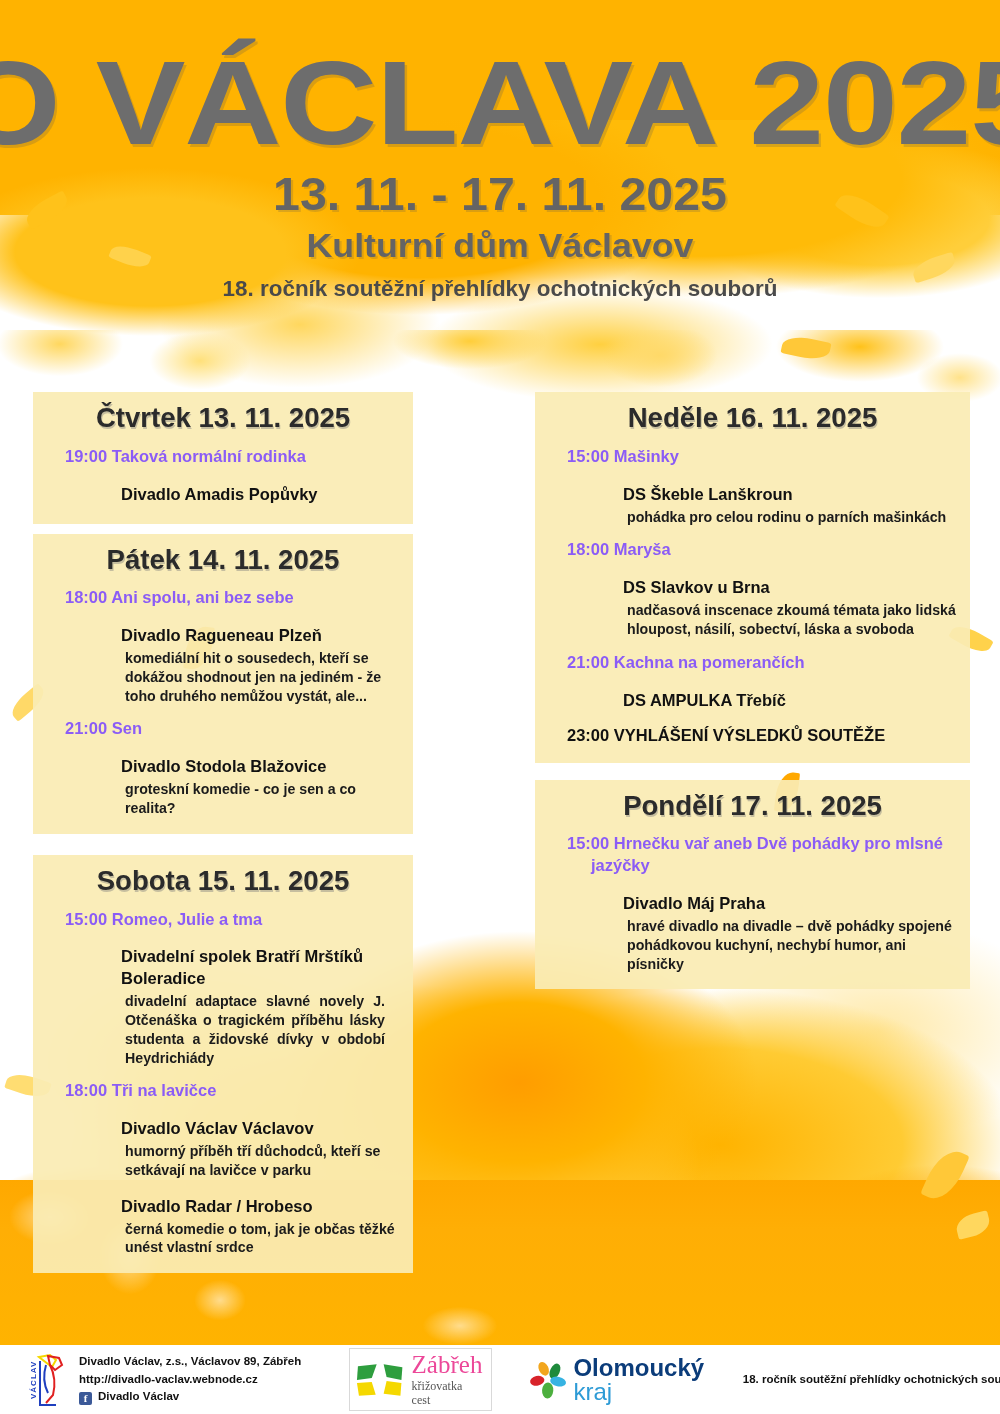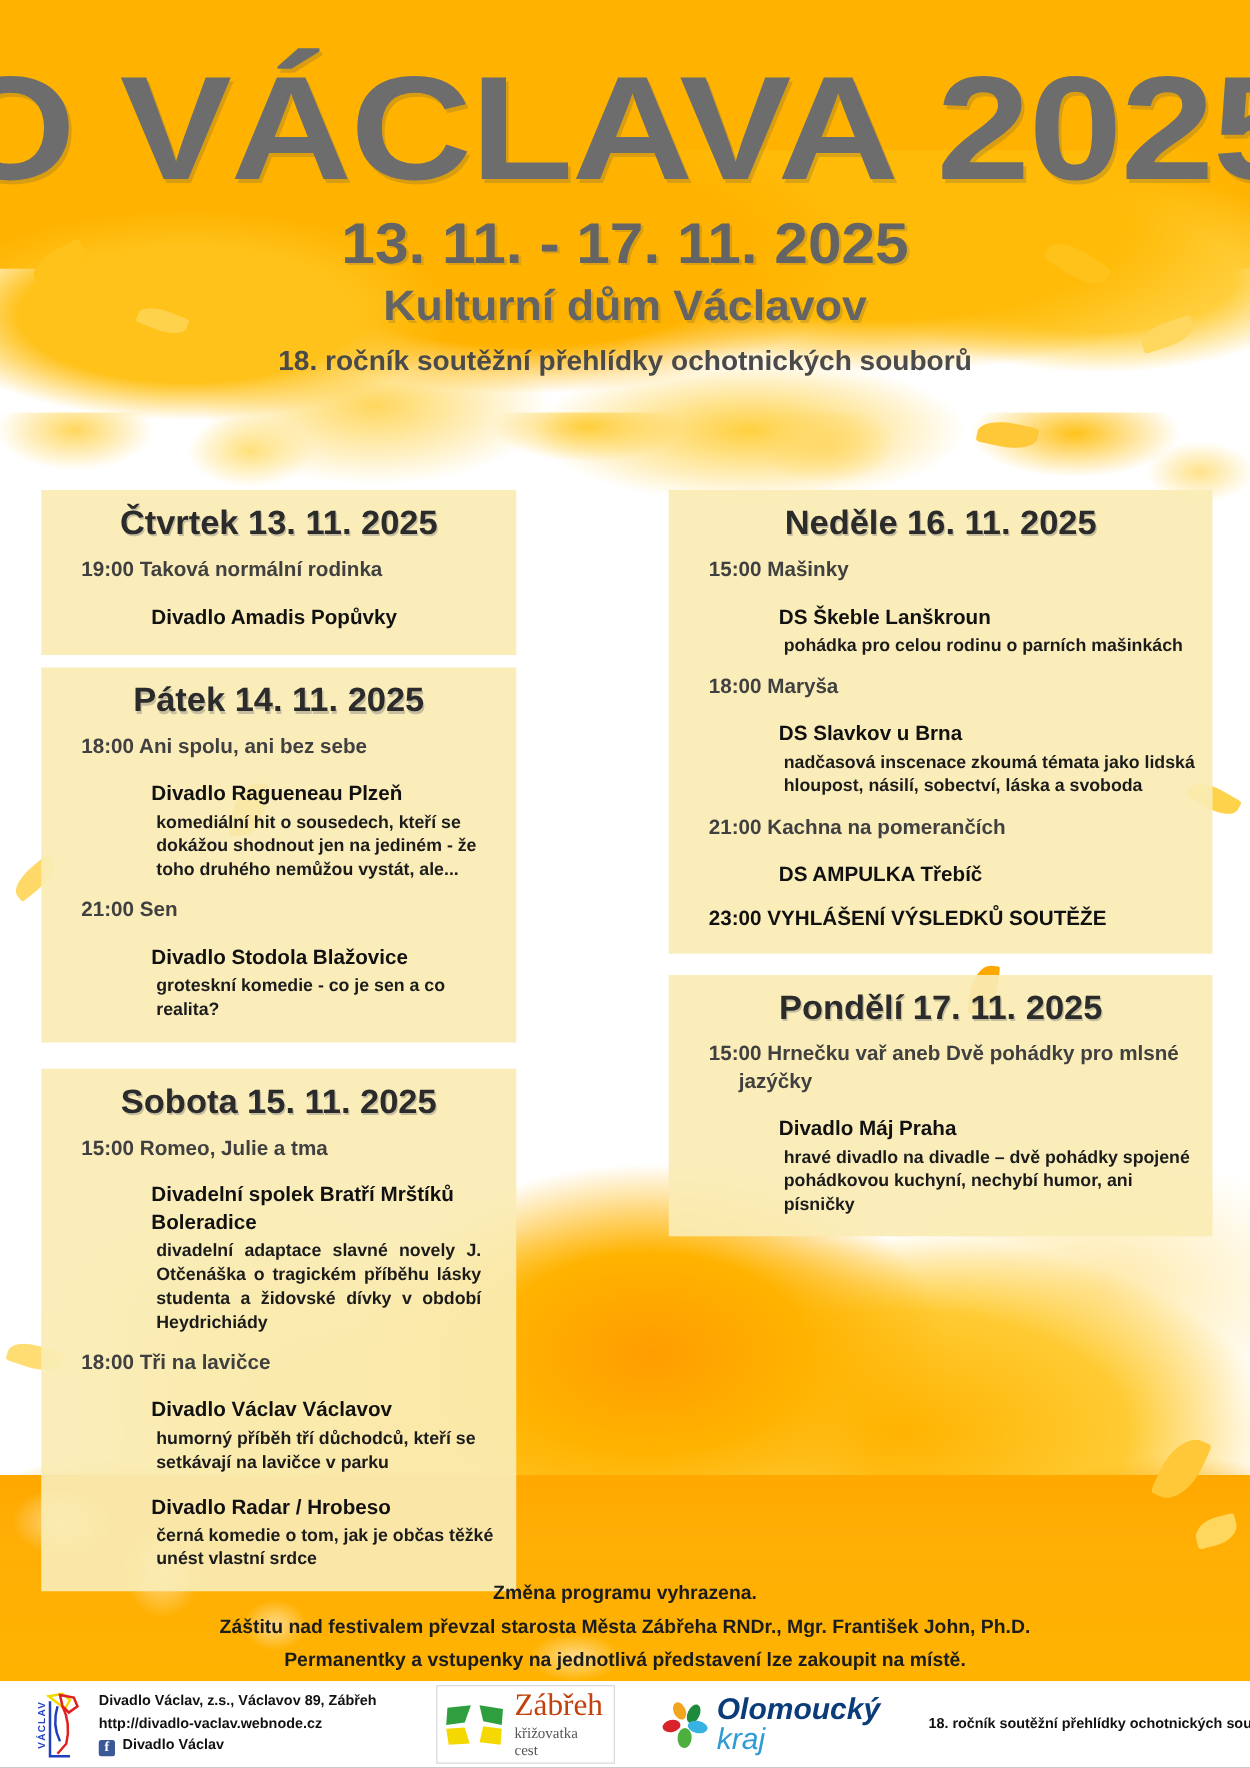--- a/index.html
+++ b/index.html
@@ -141,7 +141,7 @@
   .show{margin:0 0 13px;}
   .show:last-child{margin-bottom:0;}
   .line-title{
-    font-size:16.5px;font-weight:700;color:#404040;
+    font-size:16.5px;font-weight:700;color:#8b5cf6;
     line-height:1.33;
     padding-left:24px;
     text-indent:-24px;

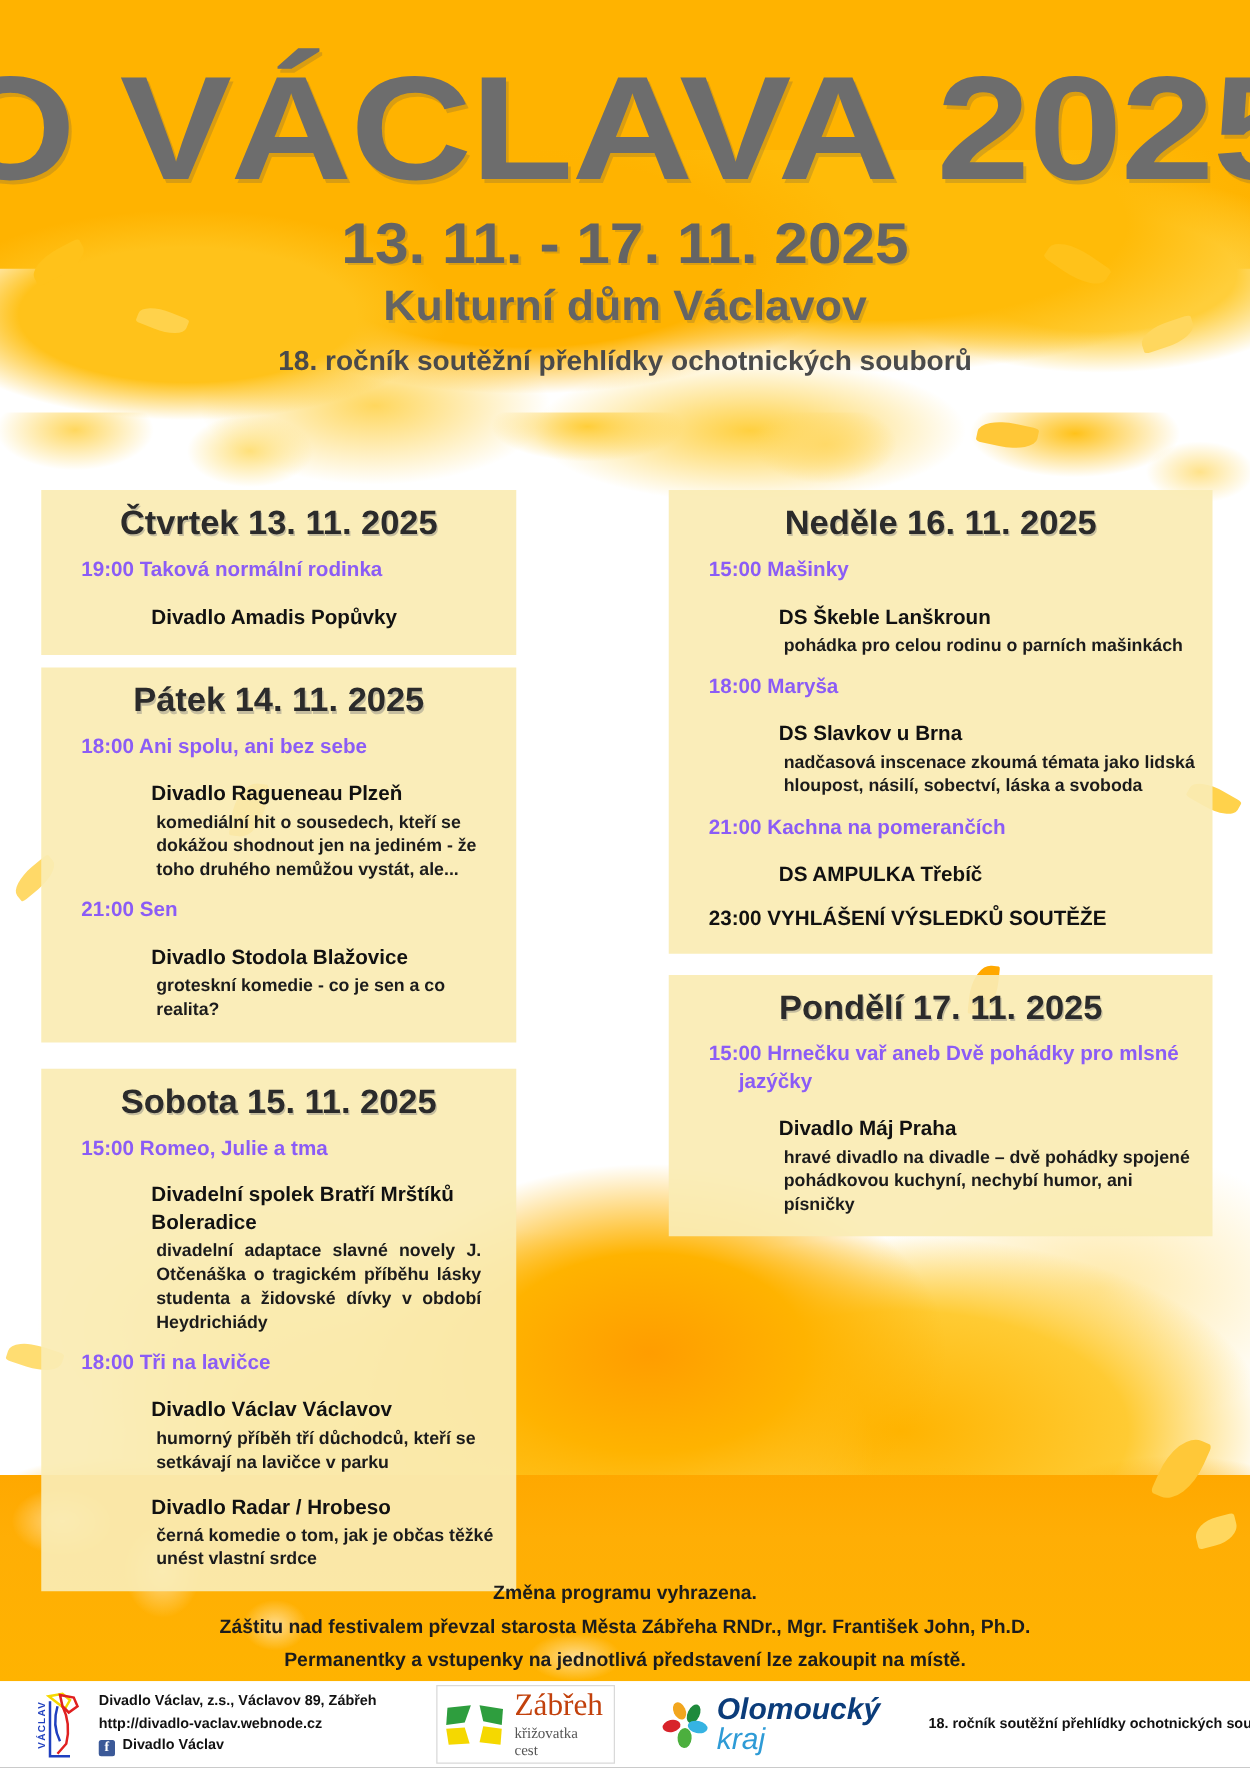--- a/index.html
+++ b/index.html
@@ -304,11 +304,6 @@
 
   </section>
 
-  <div class="notes">
-    <p>Změna programu vyhrazena.</p>
-    <p>Záštitu nad festivalem převzal starosta Města Zábřeha RNDr., Mgr. František John, Ph.D.</p>
-    <p>Permanentky a vstupenky na jednotlivá představení lze zakoupit na místě.</p>
-  </div>
 
   <div class="bottombar">
 

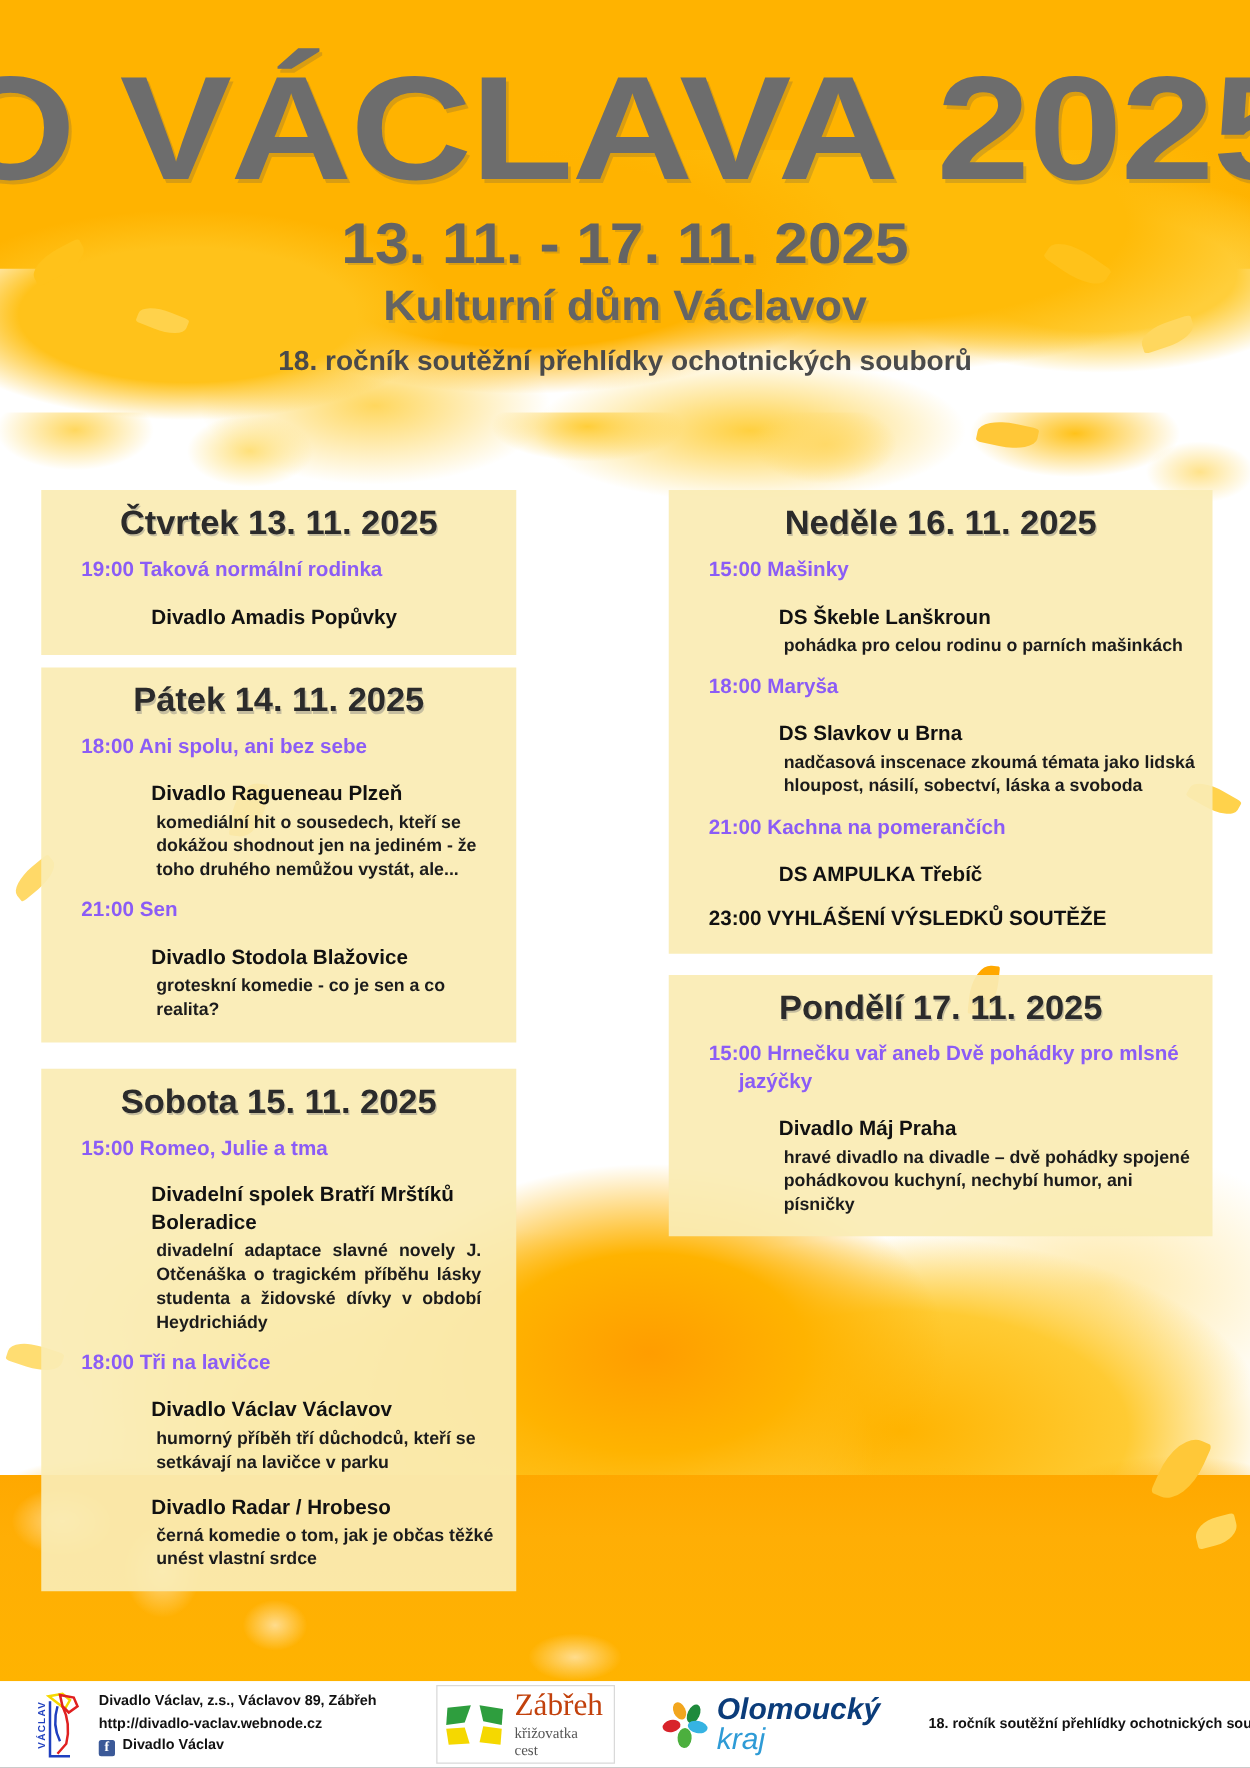--- a/index.html
+++ b/index.html
@@ -186,7 +186,7 @@
   }
   .bb-zabreh{margin-left:48px;border:1px solid #d9d9d9;padding:3px 8px 3px 4px;display:flex;align-items:center;}
   .zab-txt{margin-left:6px;}
-  .zab-txt .z1{font-size:25px;color:#c2410c;line-height:1;font-family:"Liberation Serif",serif;}
+  .zab-txt .z1{font-size:25px;color:#ec4899;line-height:1;font-family:"Liberation Serif",serif;}
   .zab-txt .z2{font-size:12px;color:#555;line-height:1.2;margin-top:2px;font-family:"Liberation Serif",serif;}
   .bb-olomouc{margin-left:34px;display:flex;align-items:flex-end;font-style:italic;}
   .ol-txt{margin-left:4px;font-size:24px;line-height:1;font-weight:700;color:#0B3C7A;}

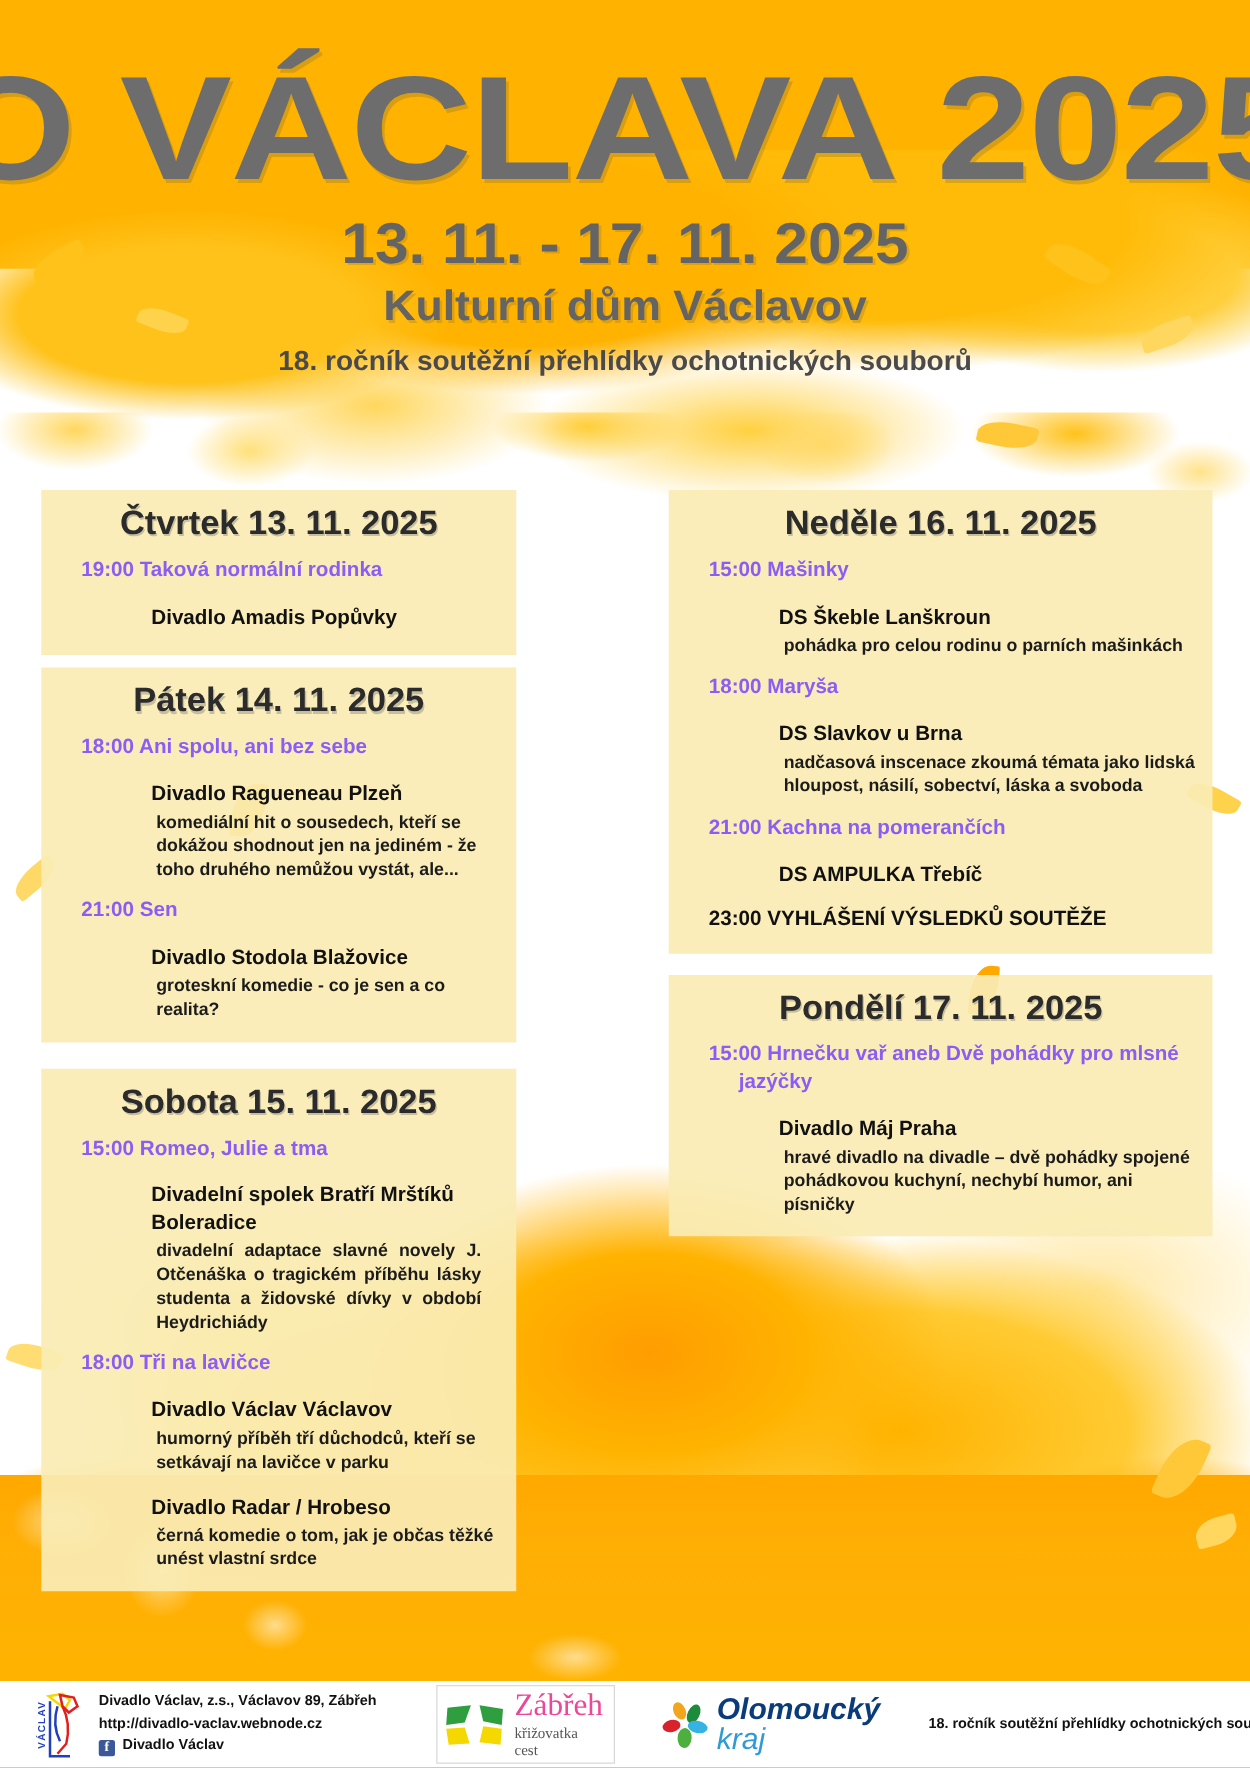--- a/index.html
+++ b/index.html
@@ -188,7 +188,7 @@
   .zab-txt{margin-left:6px;}
   .zab-txt .z1{font-size:25px;color:#ec4899;line-height:1;font-family:"Liberation Serif",serif;}
   .zab-txt .z2{font-size:12px;color:#555;line-height:1.2;margin-top:2px;font-family:"Liberation Serif",serif;}
-  .bb-olomouc{margin-left:34px;display:flex;align-items:flex-end;font-style:italic;}
+  .bb-olomouc{margin-left:34px;display:flex;align-items:flex-end;}
   .ol-txt{margin-left:4px;font-size:24px;line-height:1;font-weight:700;color:#0B3C7A;}
   .ol-txt .kraj{color:#2E9BD6;font-weight:400;}
   .bb-support{margin-left:28px;}

